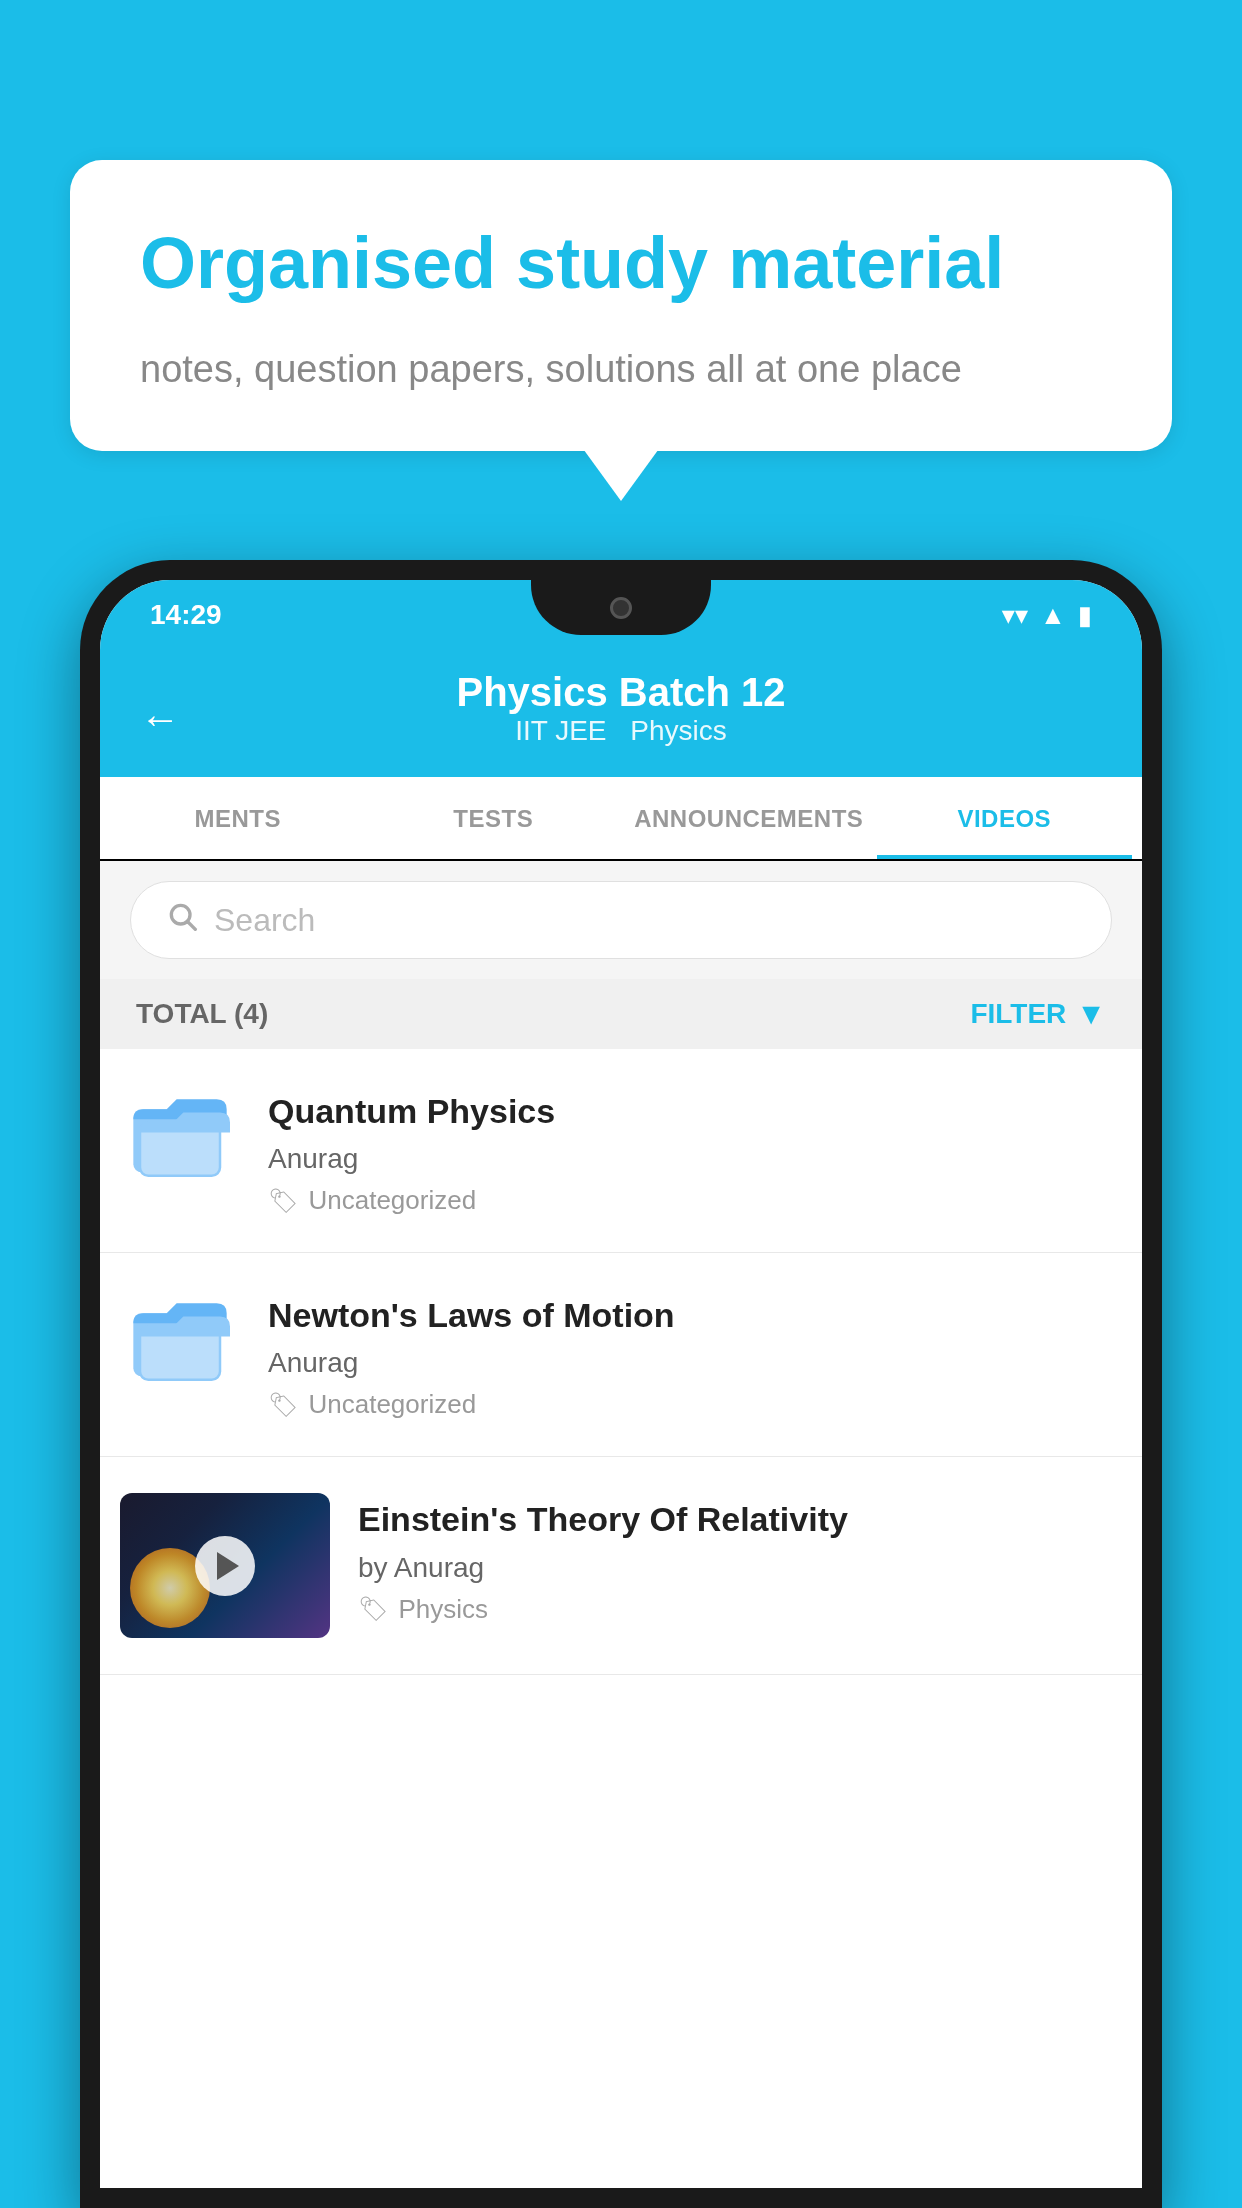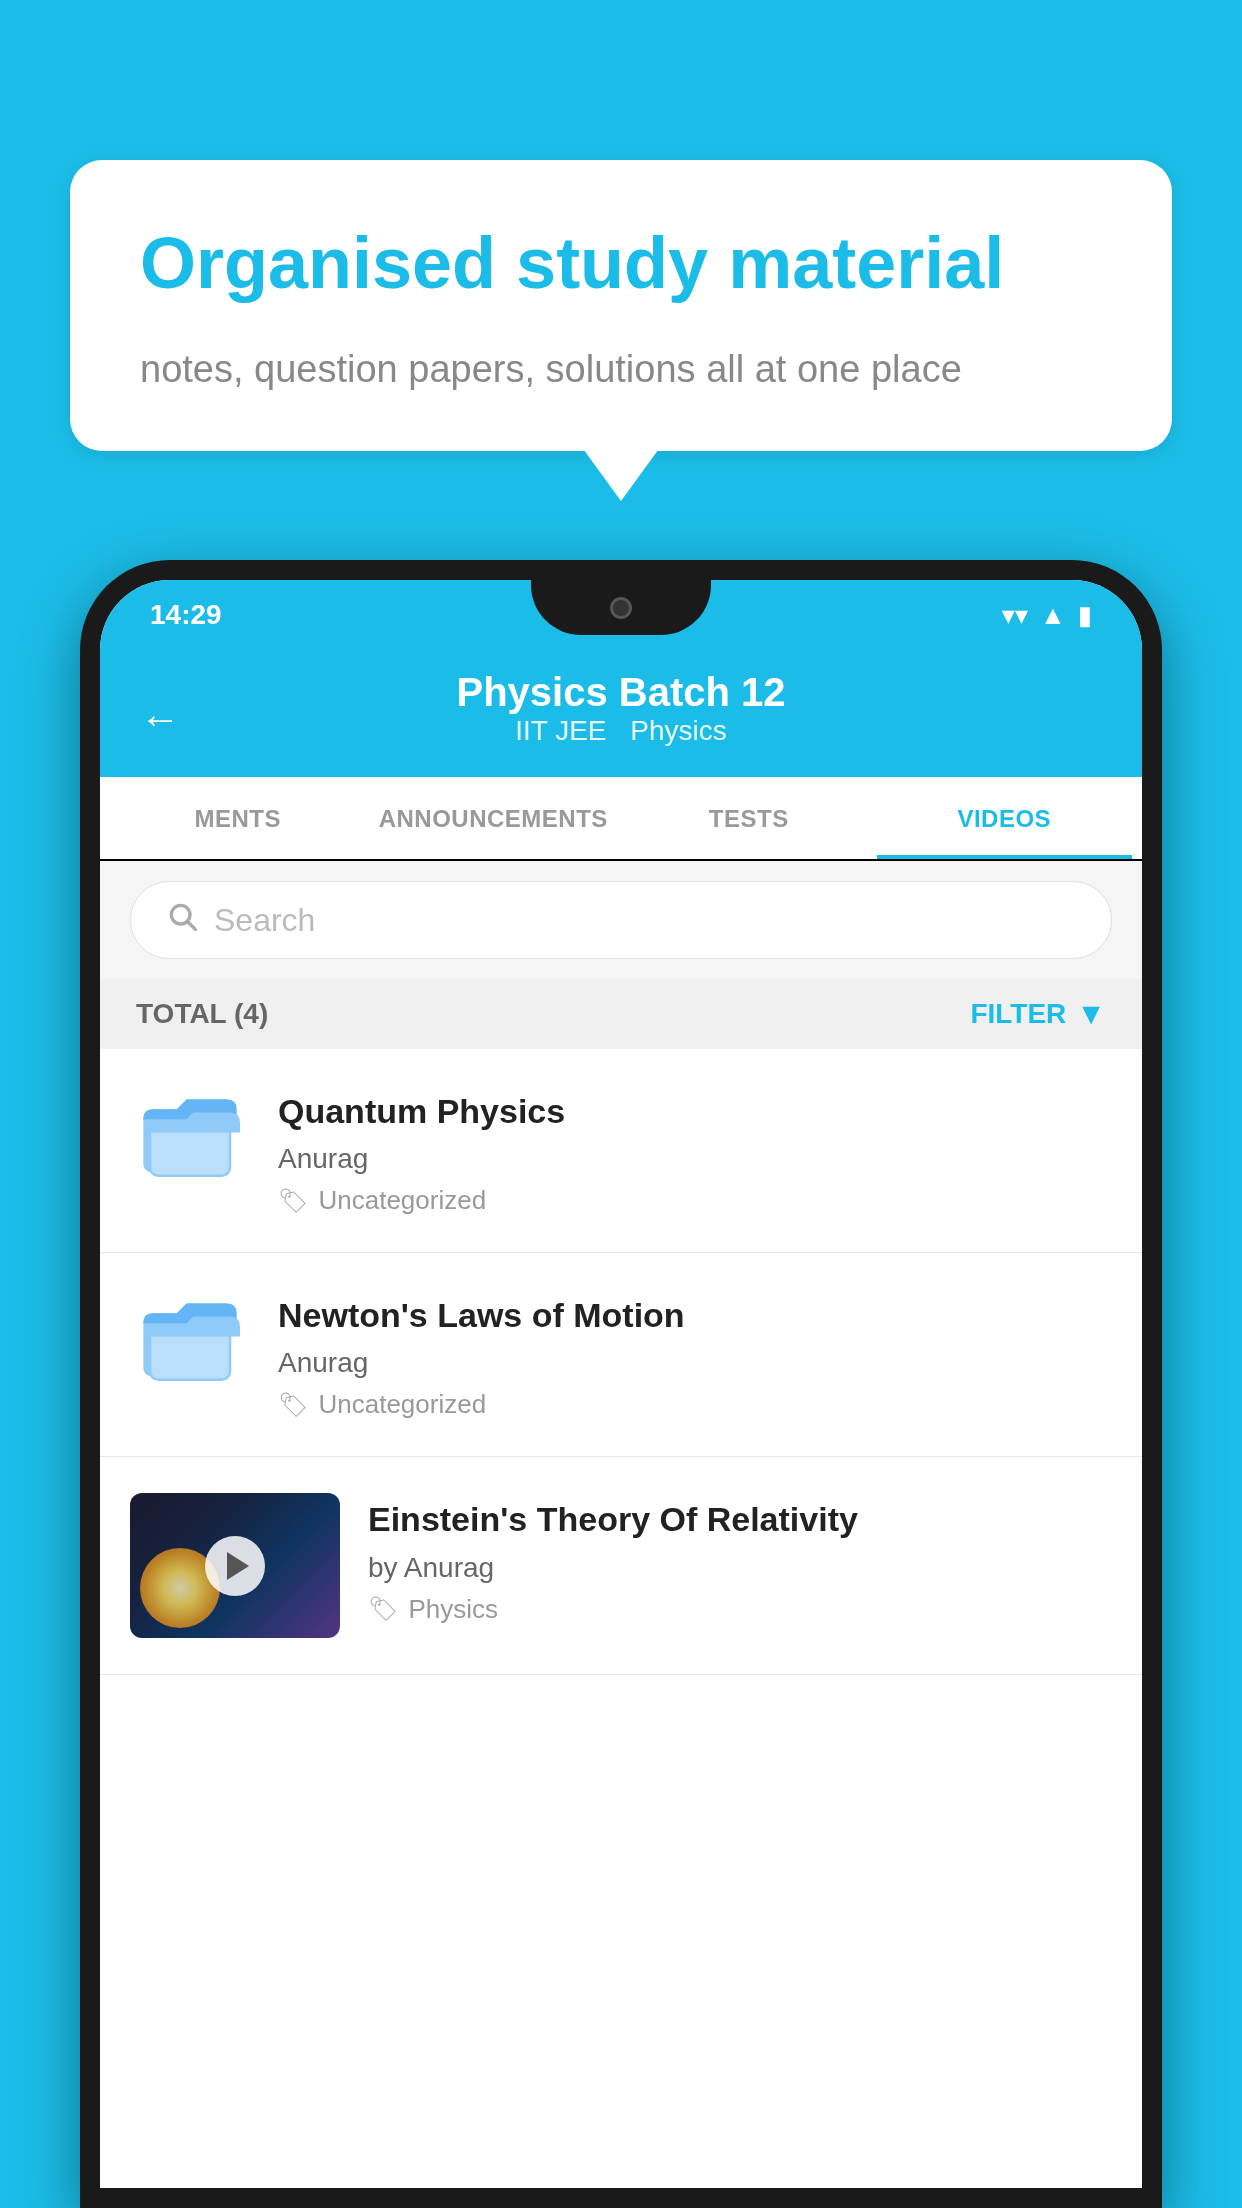--- a/index.html
+++ b/index.html
@@ -392,10 +392,10 @@
         <span>MENTS</span>
       </div>
       <div class="tab-item">
+        <span>TESTS</span>
+      </div>
+      <div class="tab-item">
         <span>ANNOUNCEMENTS</span>
-      </div>
-      <div class="tab-item">
-        <span>TESTS</span>
       </div>
       <div class="tab-item active">
         <span>VIDEOS</span>

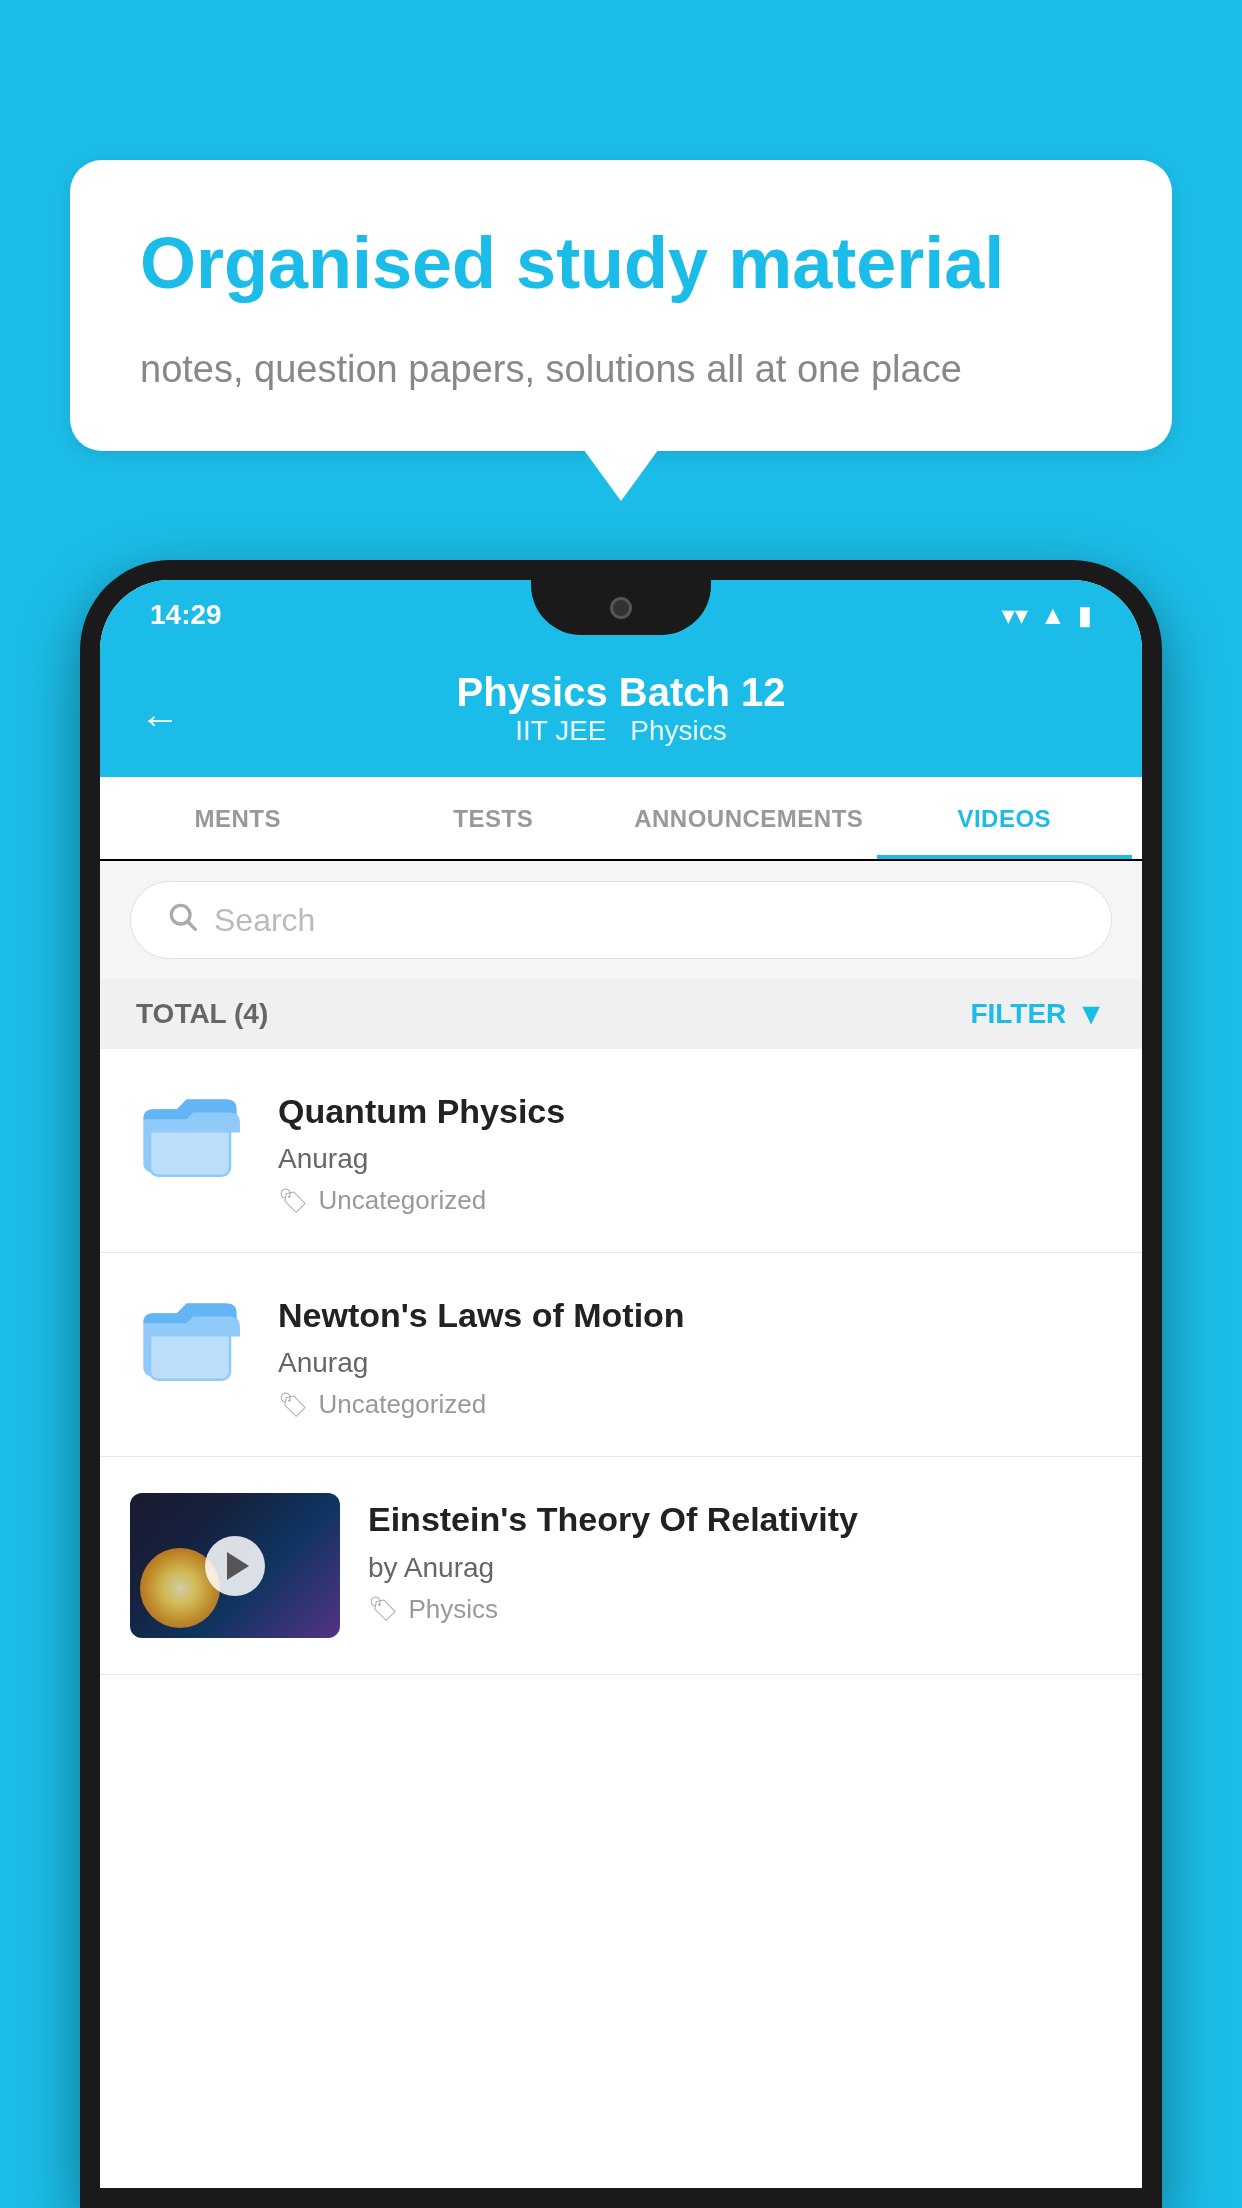--- a/index.html
+++ b/index.html
@@ -253,7 +253,7 @@
     .video-item {
       display: flex;
       align-items: flex-start;
-      padding: 36px 30px;
+      padding: 36px 20px;
       border-bottom: 1px solid #e8e8e8;
       gap: 28px;
     }

